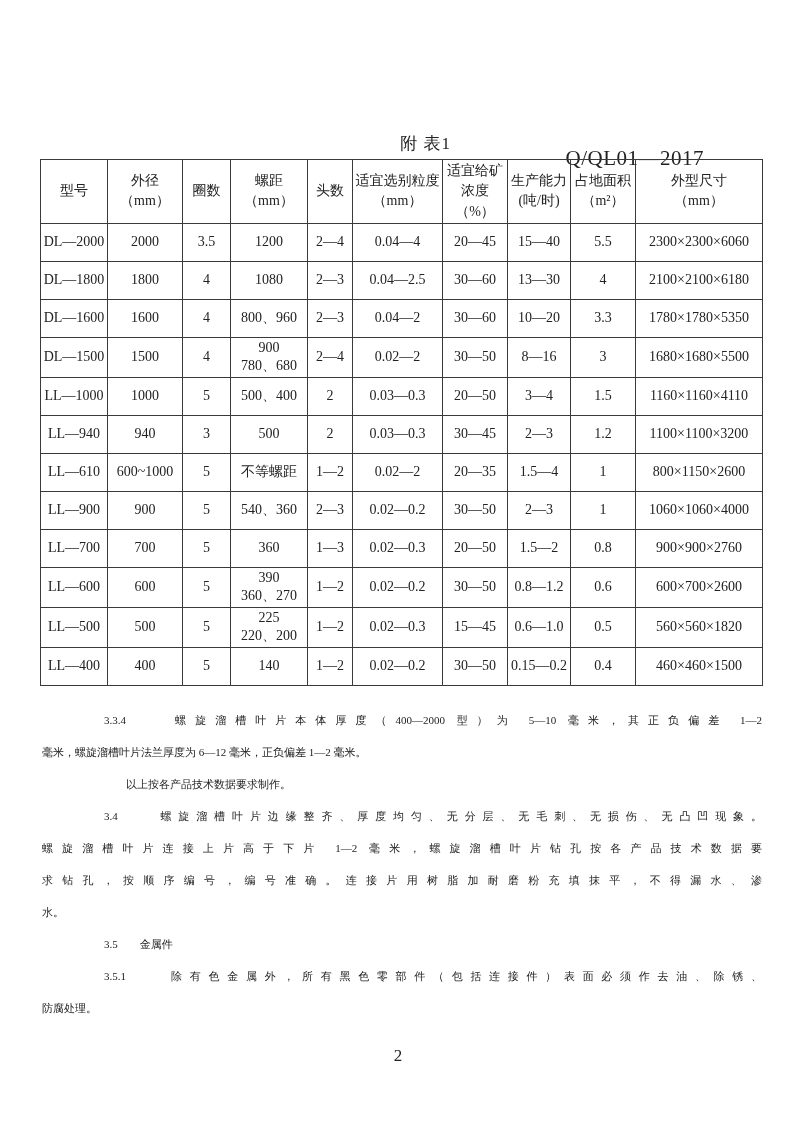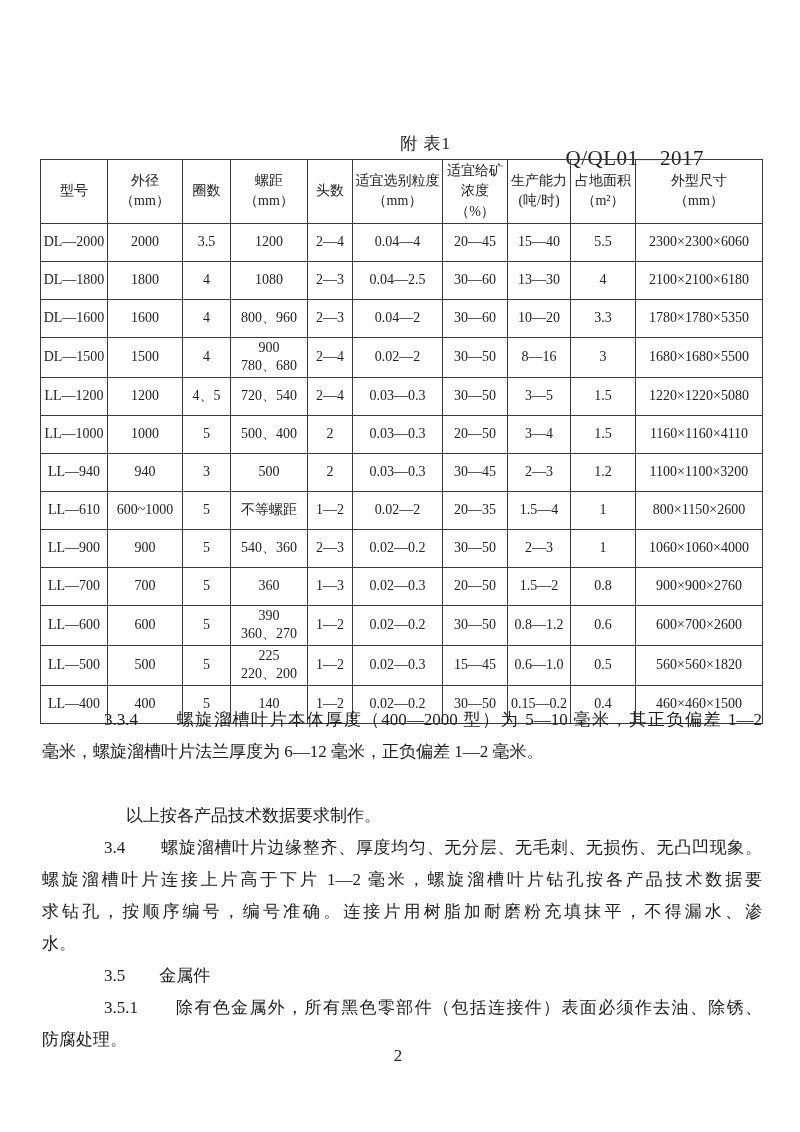--- a/index.html
+++ b/index.html
@@ -187,18 +187,6 @@
         <td>1680×1680×5500</td>
       </tr>
       <tr>
-        <td>LL—1200</td>
-        <td>1200</td>
-        <td>4、5</td>
-        <td>720、540</td>
-        <td>2—4</td>
-        <td>0.03—0.3</td>
-        <td>30—50</td>
-        <td>3—5</td>
-        <td>1.5</td>
-        <td>1220×1220×5080</td>
-      </tr>
-      <tr>
         <td>LL—1000</td>
         <td>1000</td>
         <td>5</td>

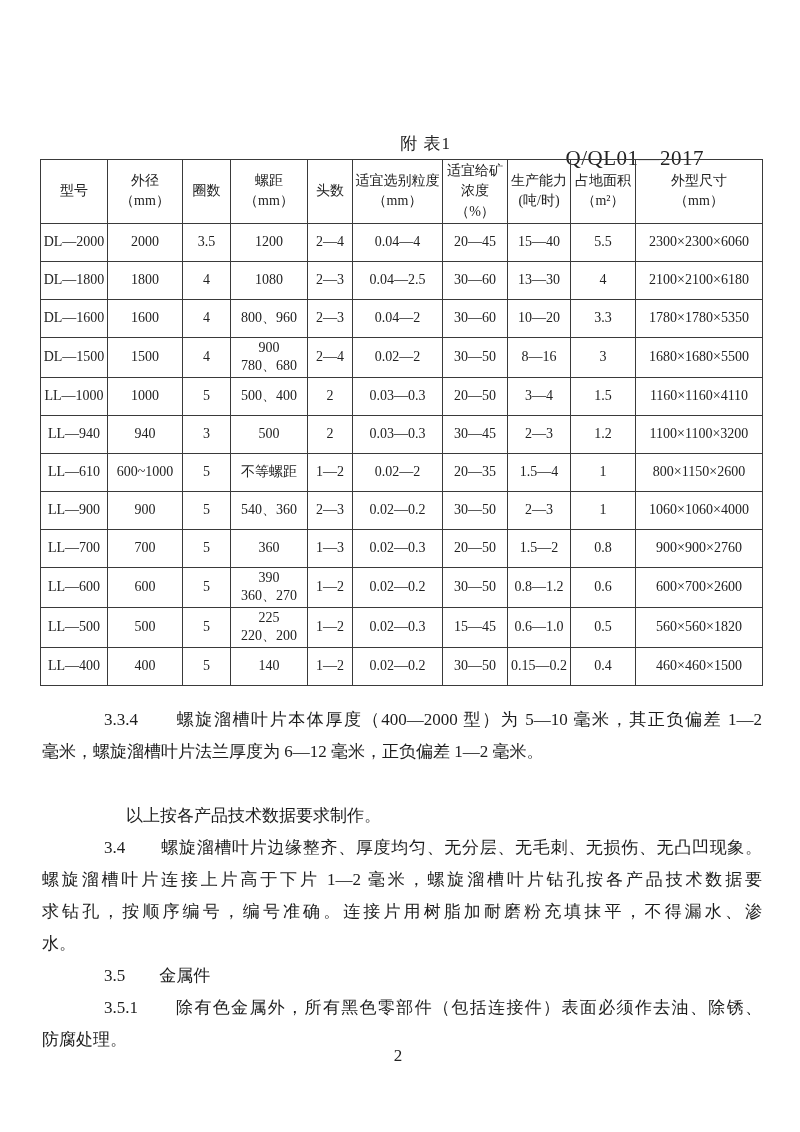--- a/index.html
+++ b/index.html
@@ -69,7 +69,7 @@
     left: 42px;
     top: 704px;
     width: 720px;
-    font-size: 17px;
+    font-size: 11px;
     color: #1d1d1d;
   }
   .line {

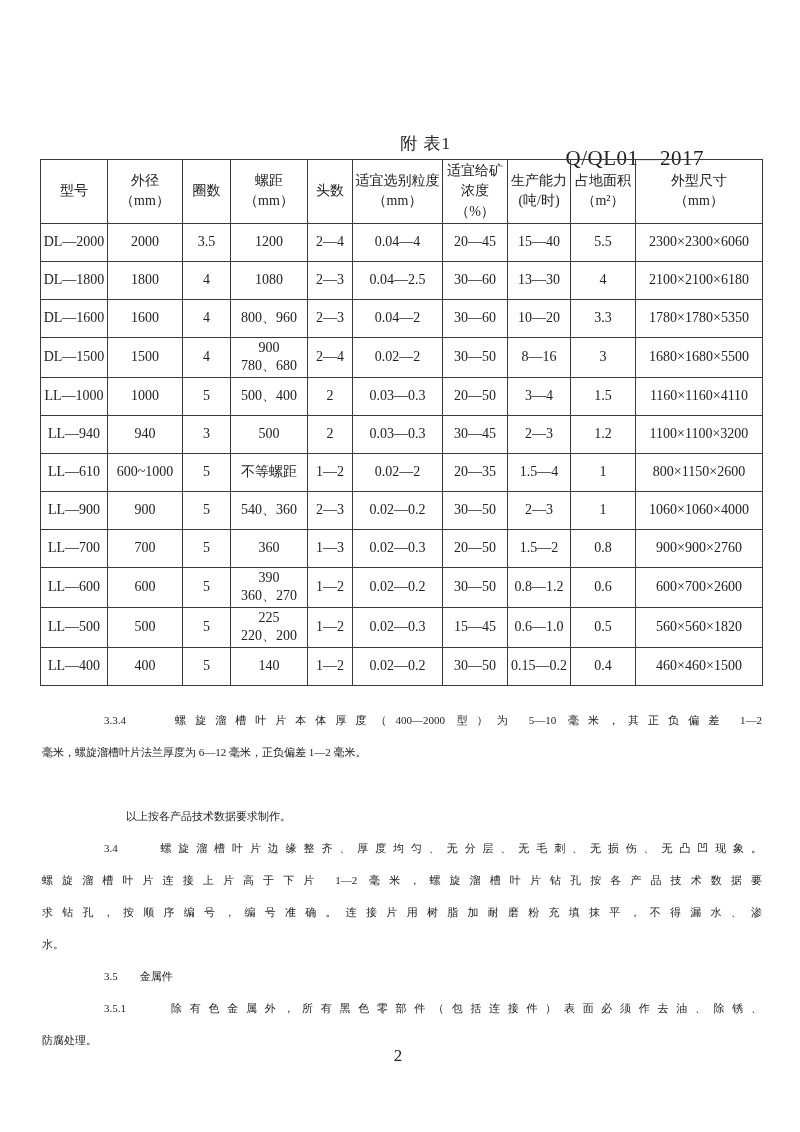--- a/index.html
+++ b/index.html
@@ -83,7 +83,7 @@
     text-align-last: justify;
   }
   .ind-num   { text-indent: 62px; }
-  .ind-extra { text-indent: 84px; margin-top: 32px; }
+  .ind-extra { text-indent: 84px; }
   .ind-none  { text-indent: 0; }
   .page-number {
     position: absolute;

